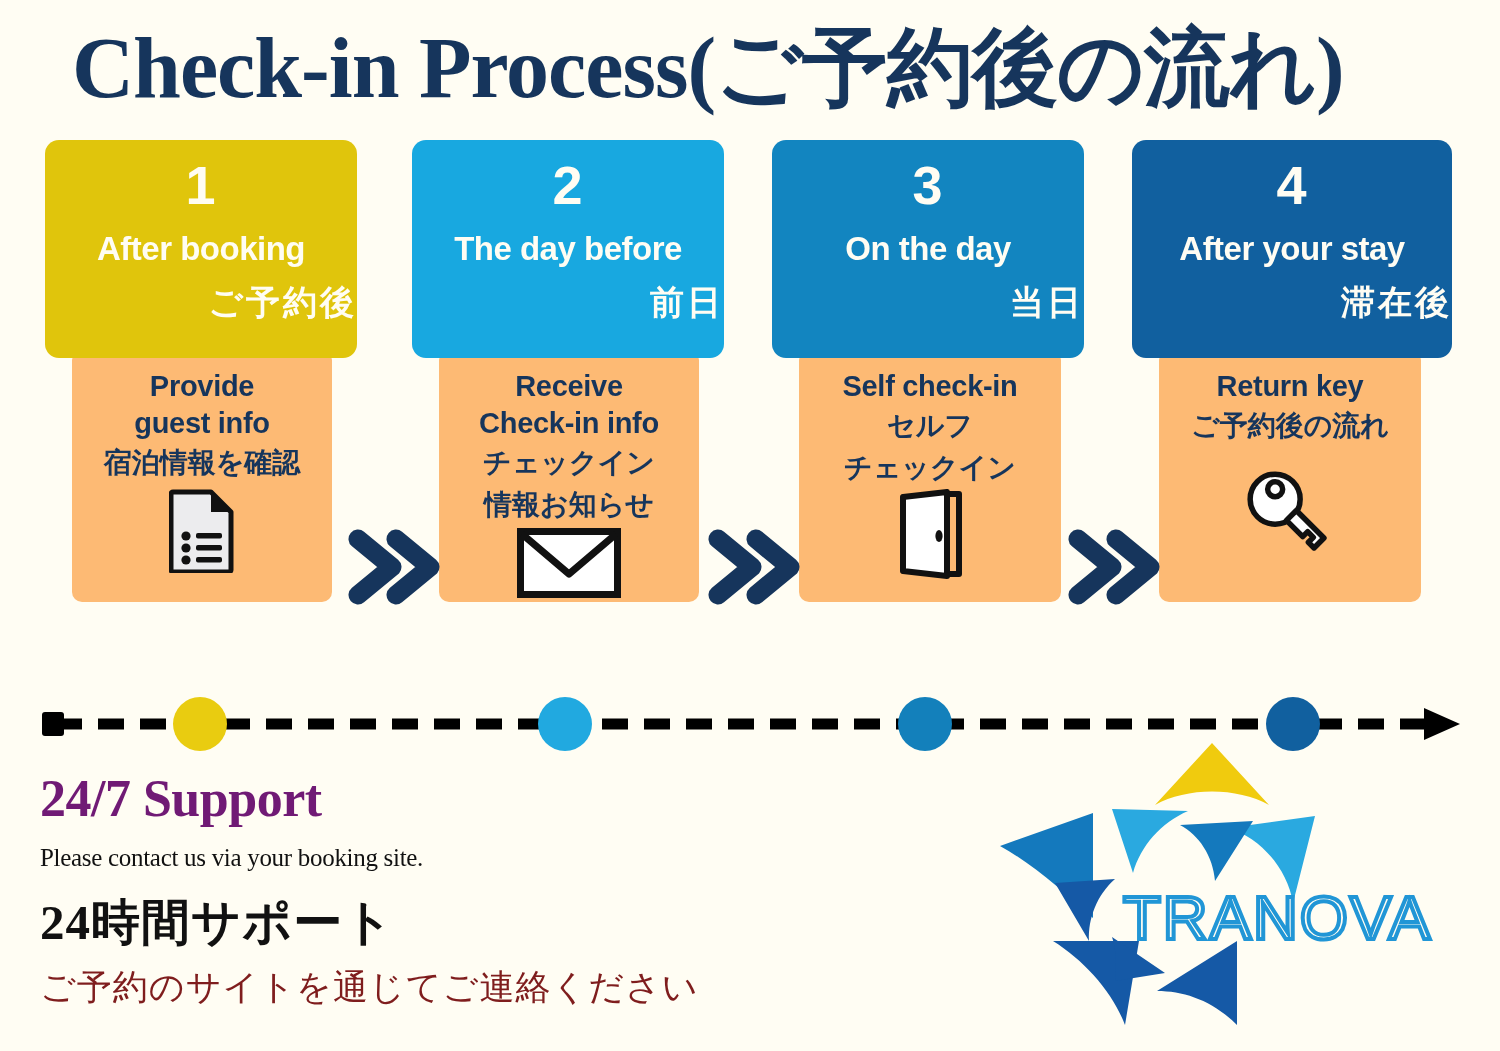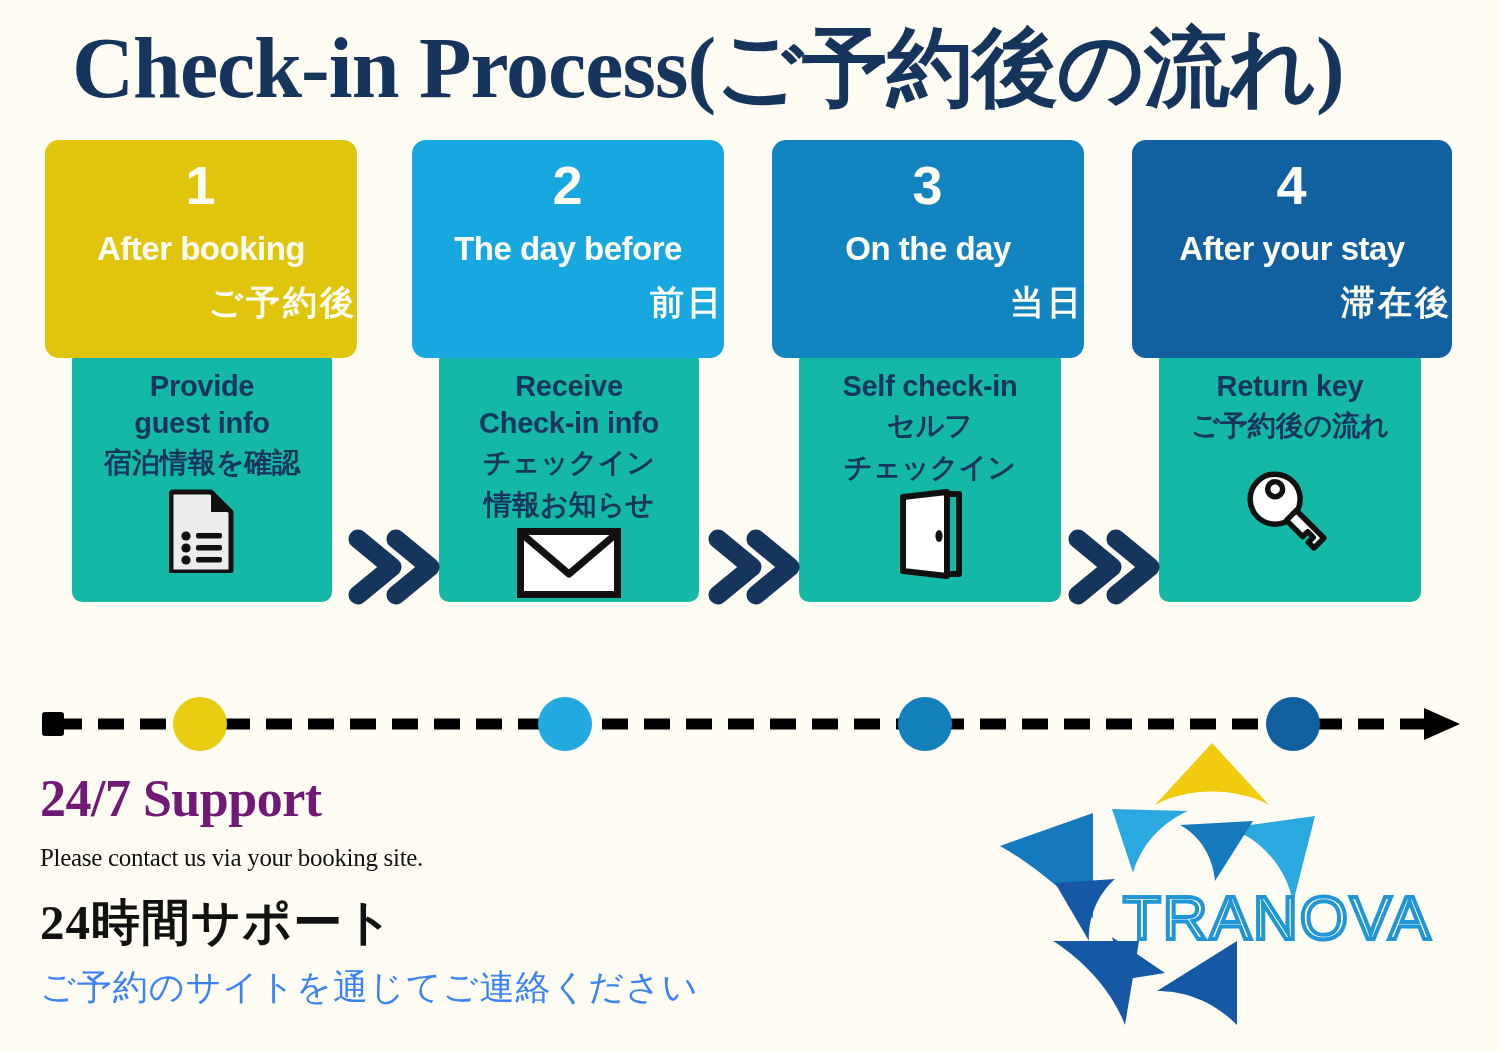--- a/index.html
+++ b/index.html
@@ -72,7 +72,7 @@
   .step-body {
     position:absolute;
     top:210px;
-    background:#14b8a6;
+    background:#fdba74;
     border-radius:10px;
     text-align:center;
     color:#16355c;

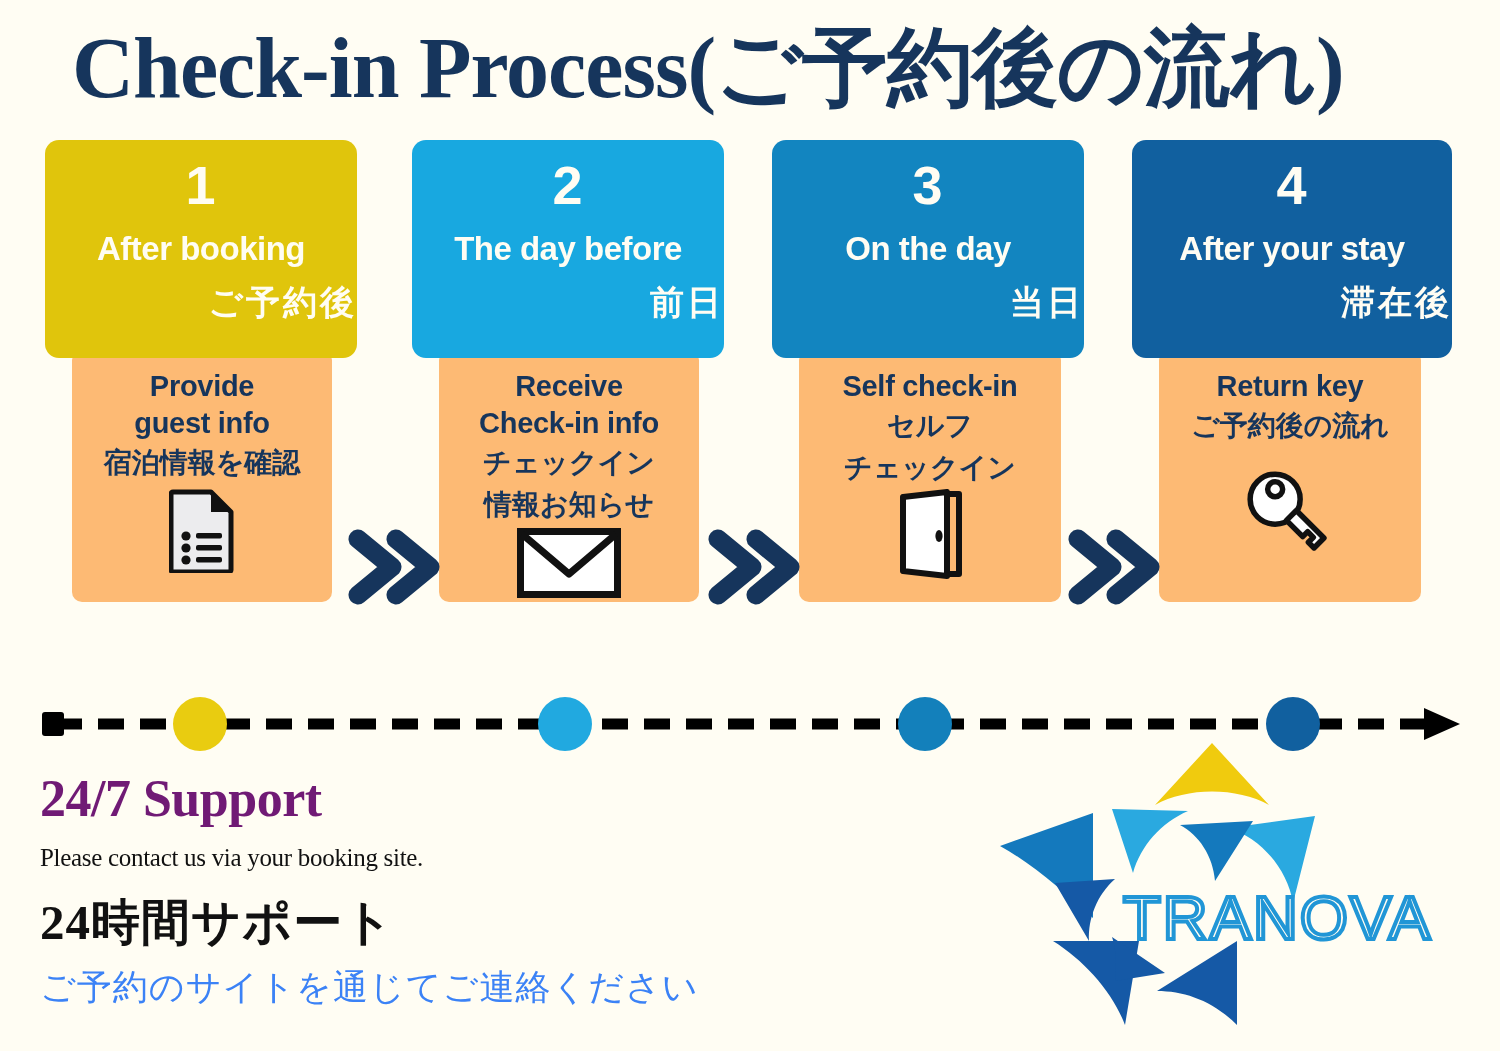--- a/index.html
+++ b/index.html
@@ -155,7 +155,7 @@
     font-family:"Liberation Serif", serif;
     font-size:35px;
     line-height:56px;
-    color:#3b82f6;
+    color:#7f1d1d;
     letter-spacing:1px;
   }
 

